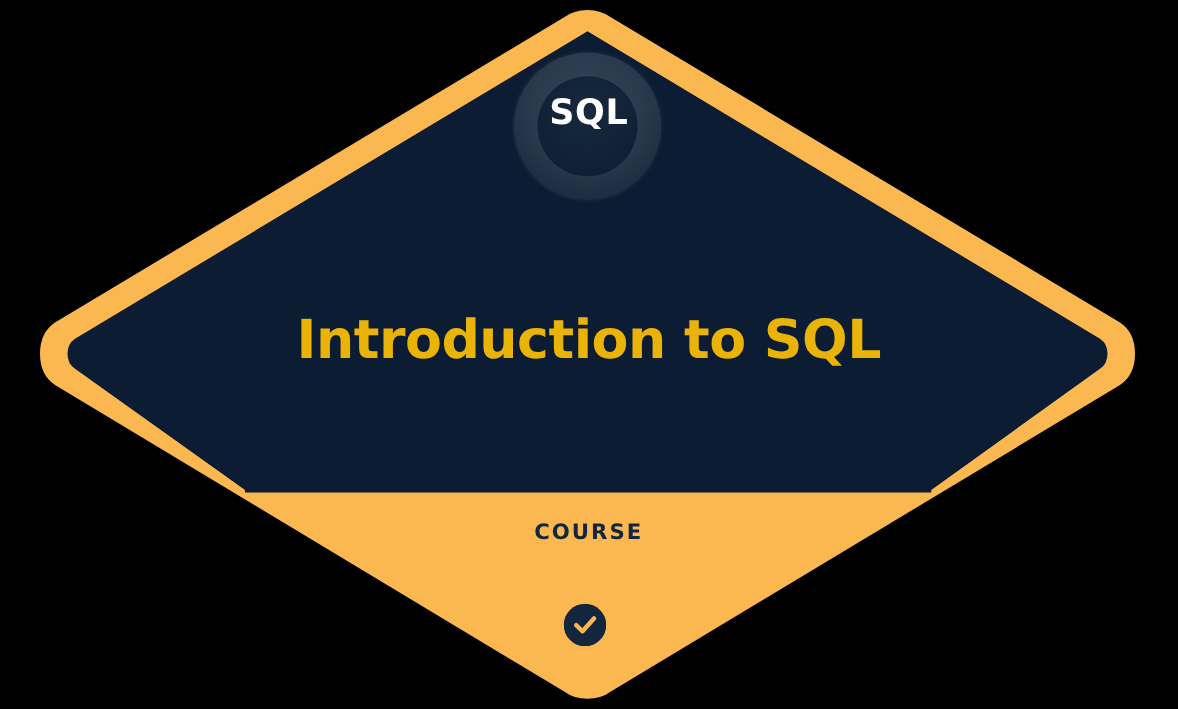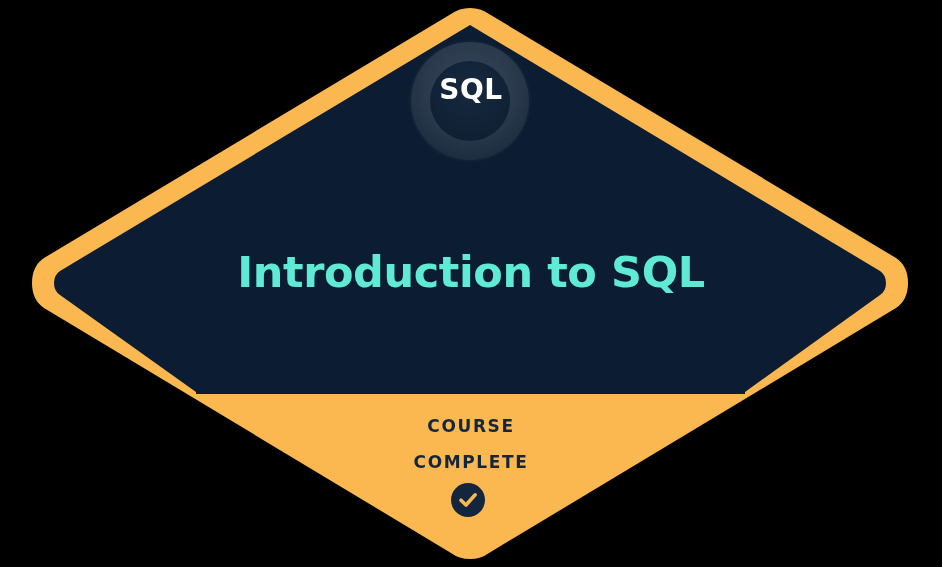--- a/index.html
+++ b/index.html
@@ -66,7 +66,7 @@
     font-size: 43px;
     font-weight: bold;
     letter-spacing: -0.4px;
-    color: #5eead4;
+    color: #eab308;
     line-height: 52px;
     white-space: nowrap;
     font-family: "DejaVu Sans", "Liberation Sans", sans-serif;

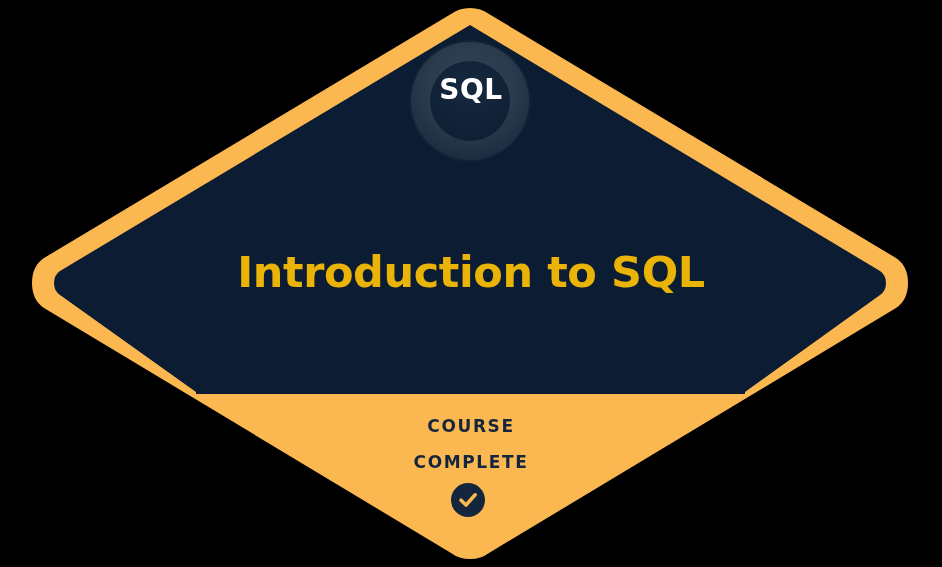--- a/index.html
+++ b/index.html
@@ -166,7 +166,6 @@
 
     <div id="completion-block">
       <div class="completion-line">COURSE</div>
-      <div class="completion-line">COMPLETE</div>
     </div>
 
     <svg id="check-badge" viewBox="0 0 34 34" xmlns="http://www.w3.org/2000/svg">

